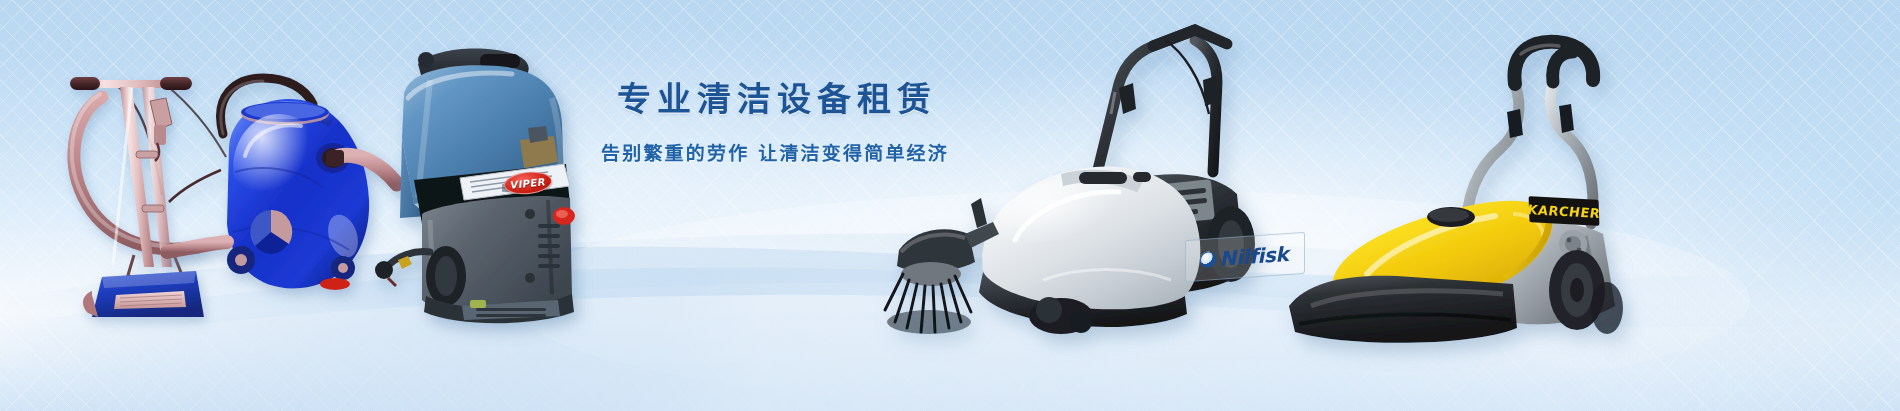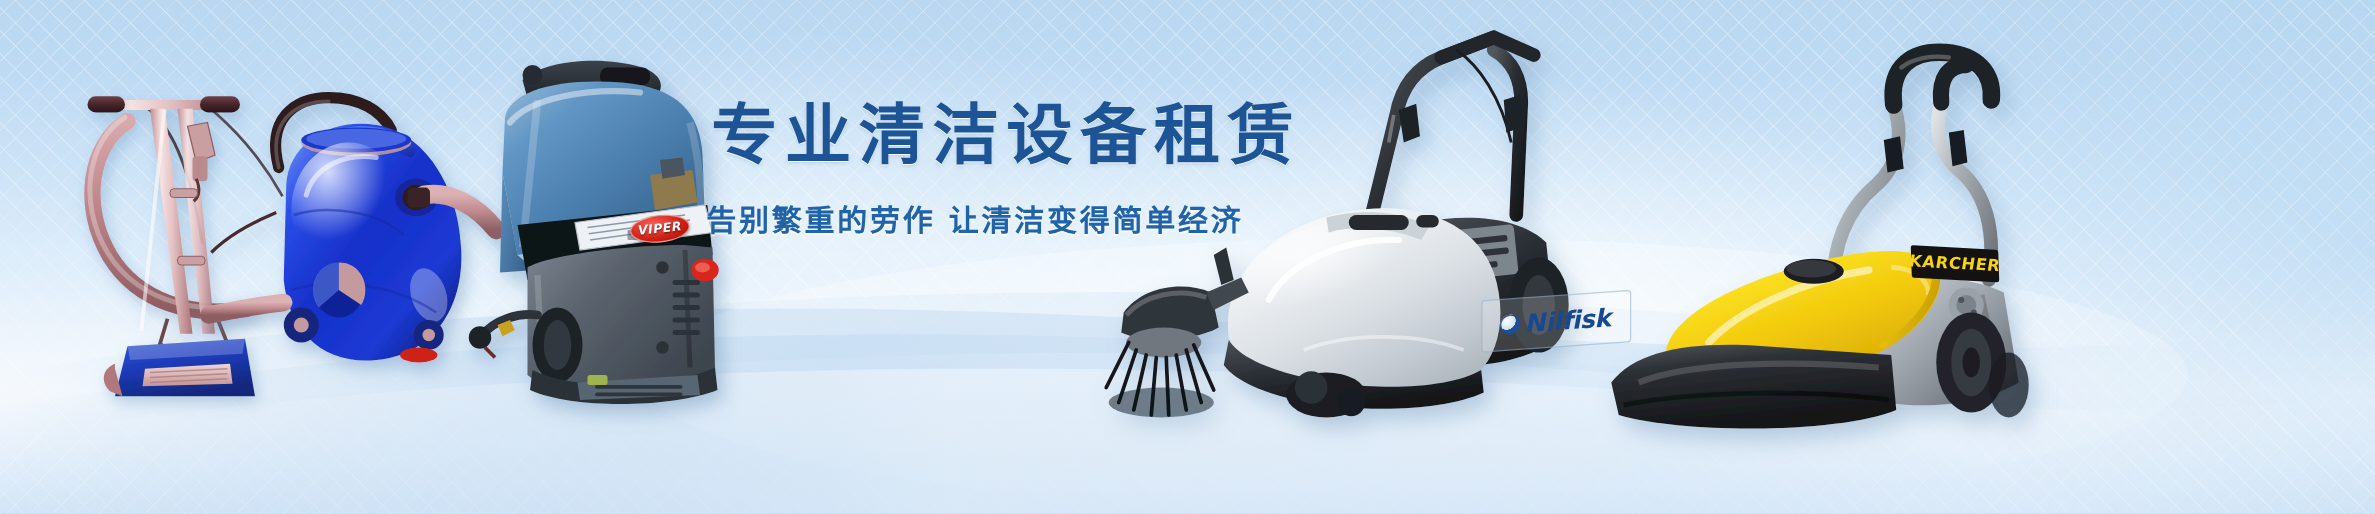--- a/index.html
+++ b/index.html
@@ -53,7 +53,7 @@
   .headline{
     font-family:"DejaVu Serif","Liberation Serif",serif;
     font-weight:bold;
-    font-size:53px;line-height:1;
+    font-size:34px;line-height:1;
     letter-spacing:6px;
     color:#1d5496;
     text-shadow:0 1px 0 rgba(255,255,255,.85), 0 2px 3px rgba(120,160,200,.35);

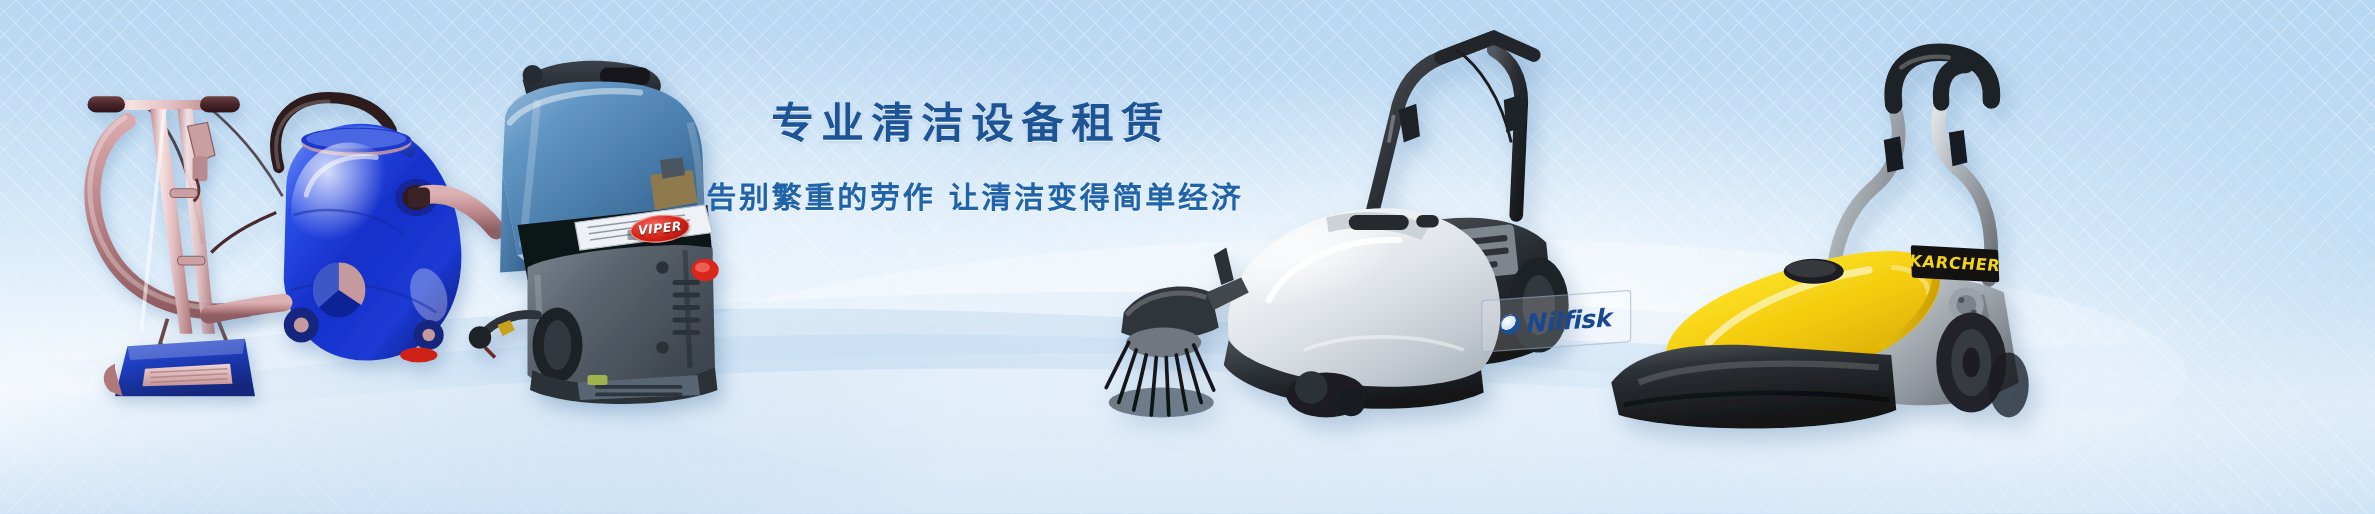--- a/index.html
+++ b/index.html
@@ -64,7 +64,7 @@
     margin-top:22px;
     font-family:"DejaVu Sans","Liberation Sans",sans-serif;
     font-weight:bold;
-    font-size:24px;letter-spacing:2.2px;
+    font-size:19px;letter-spacing:2.2px;
     color:#2163a8;
     white-space:nowrap;
     text-shadow:0 1px 0 rgba(255,255,255,.7);

